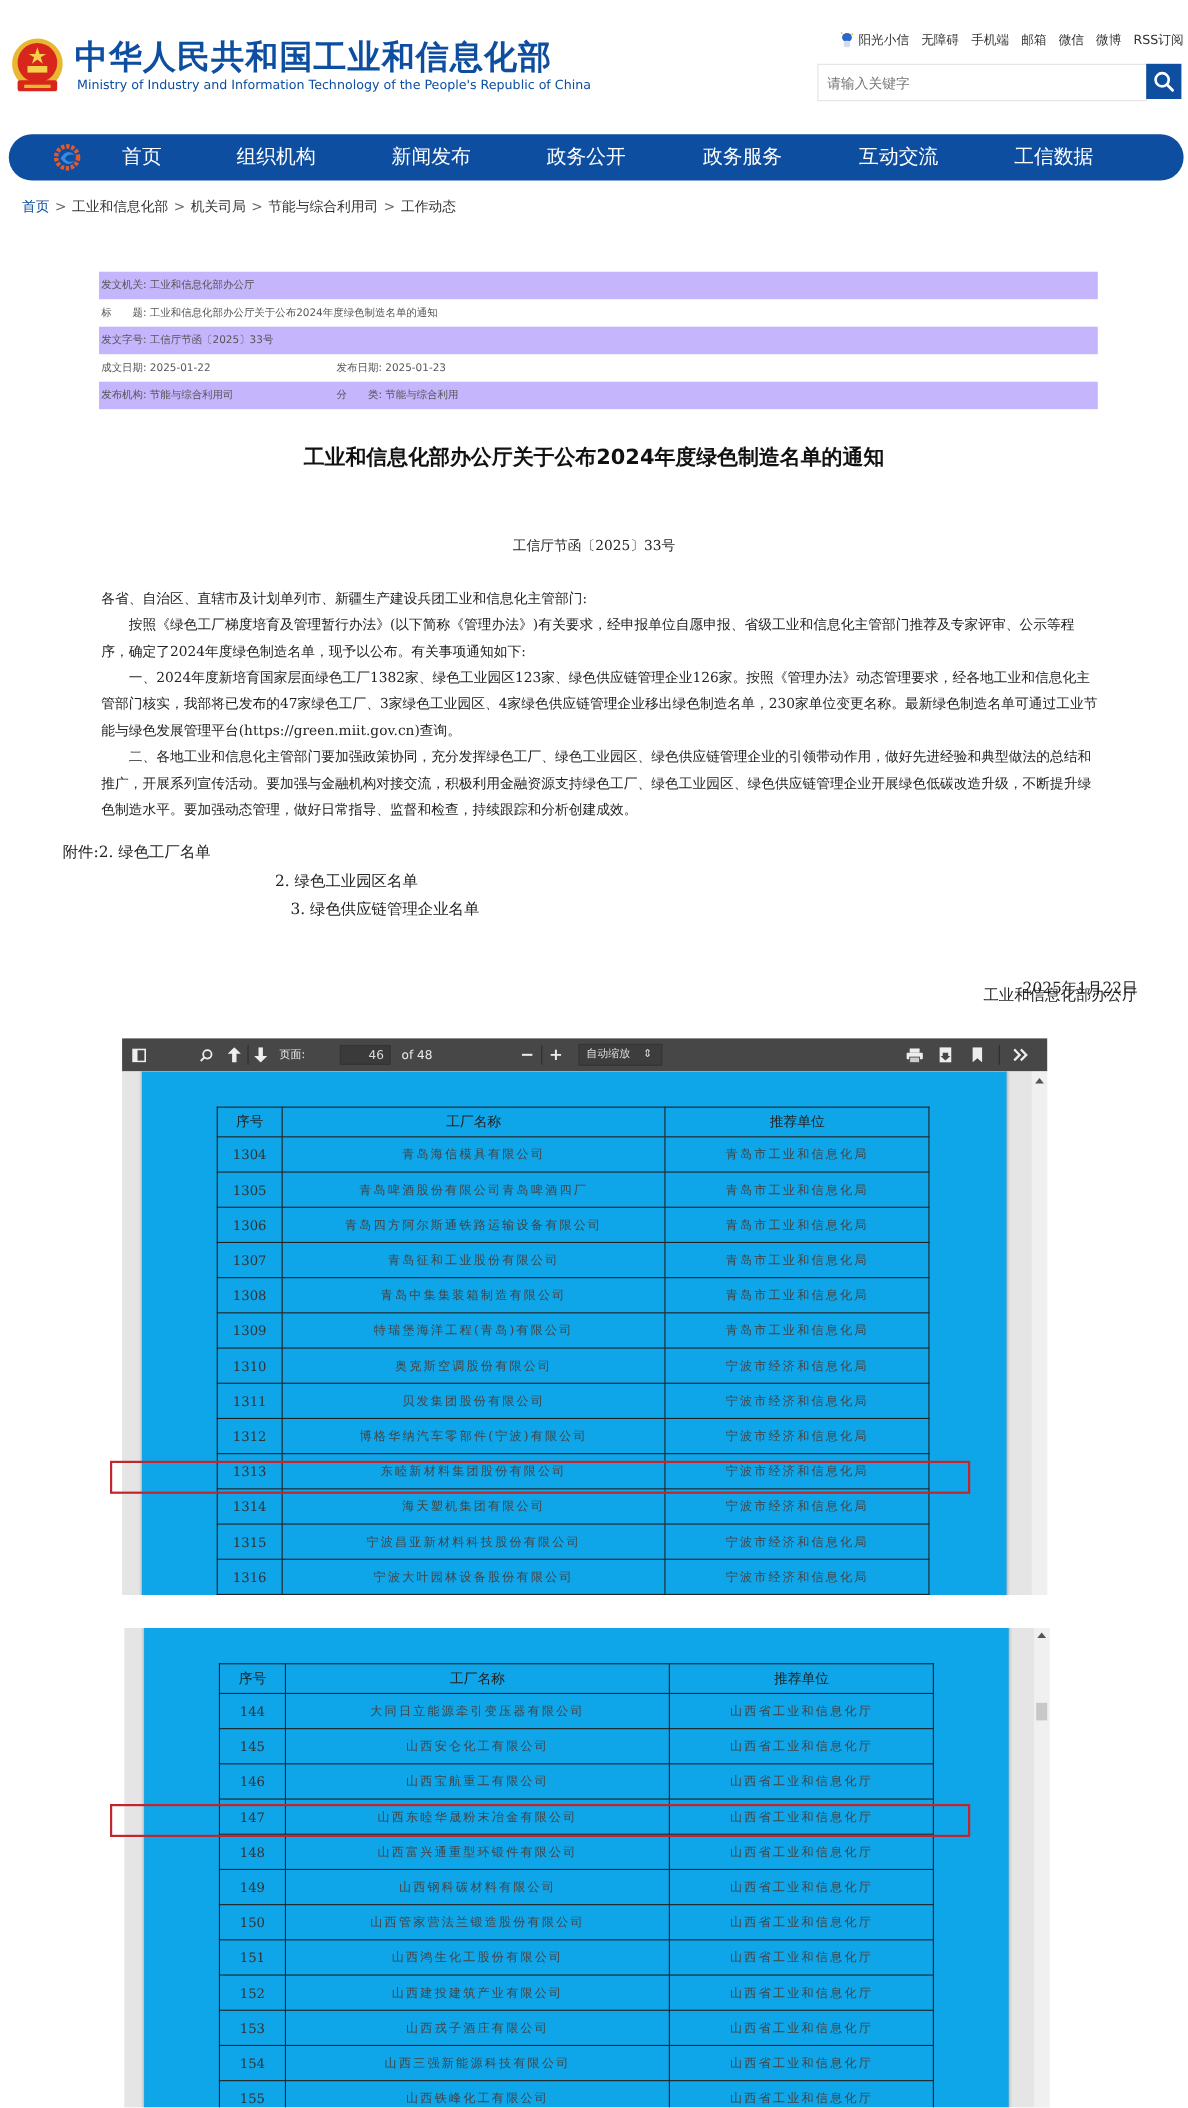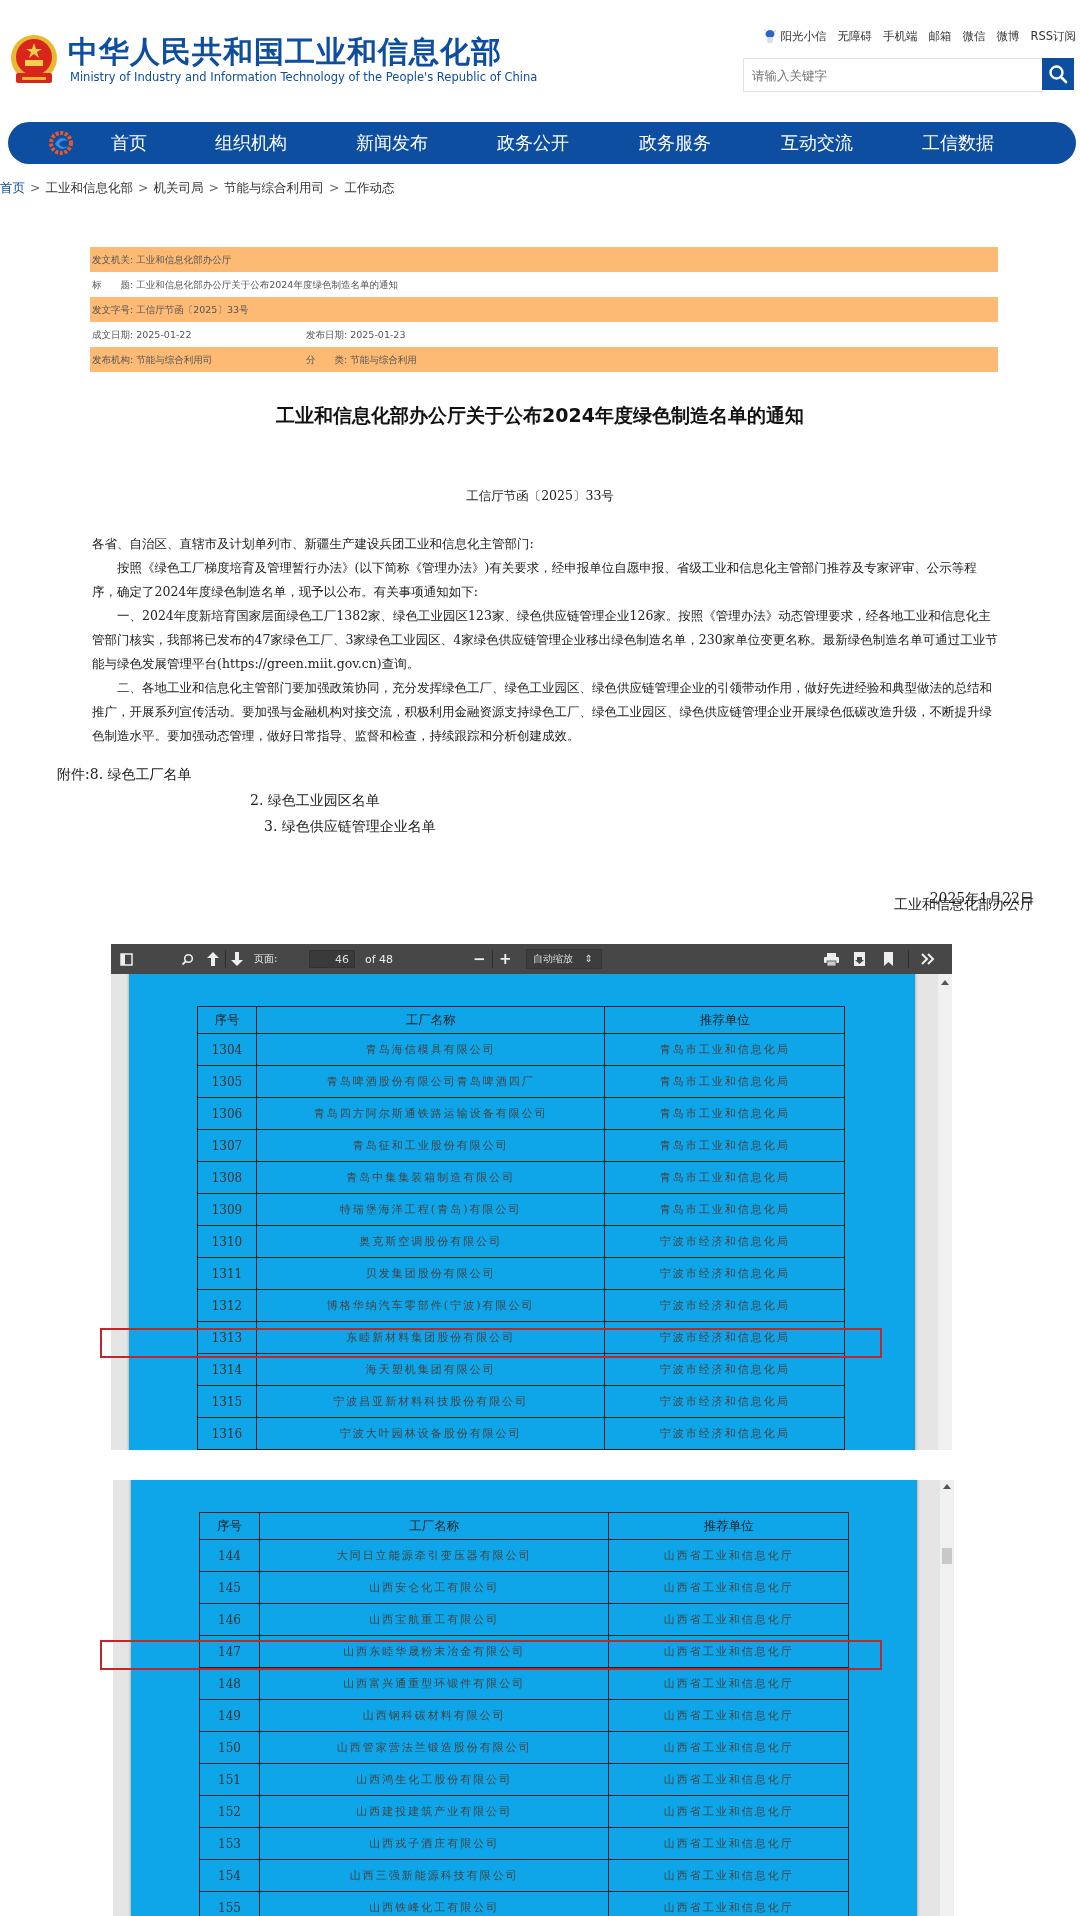--- a/index.html
+++ b/index.html
@@ -22,7 +22,7 @@
   .nav-logo { position: absolute; left: 40px; top: 8px; width: 26px; height: 26px; }
   .nav-item { position: absolute; top: 0; height: 42px; line-height: 42px; color: #fff; font-size: 18px; cursor: pointer; white-space: nowrap; }
 
-  .breadcrumb { position: absolute; left: 0; top: 180px; font-size: 12.5px; color: #333; white-space: nowrap; text-align: right; }
+  .breadcrumb { position: absolute; left: 20px; top: 180px; font-size: 12.5px; color: #333; white-space: nowrap; text-align: right; }
   .breadcrumb a { color: #0d4ea0; text-decoration: none; }
   .breadcrumb .sep { margin: 0 5px; color: #666; }
 

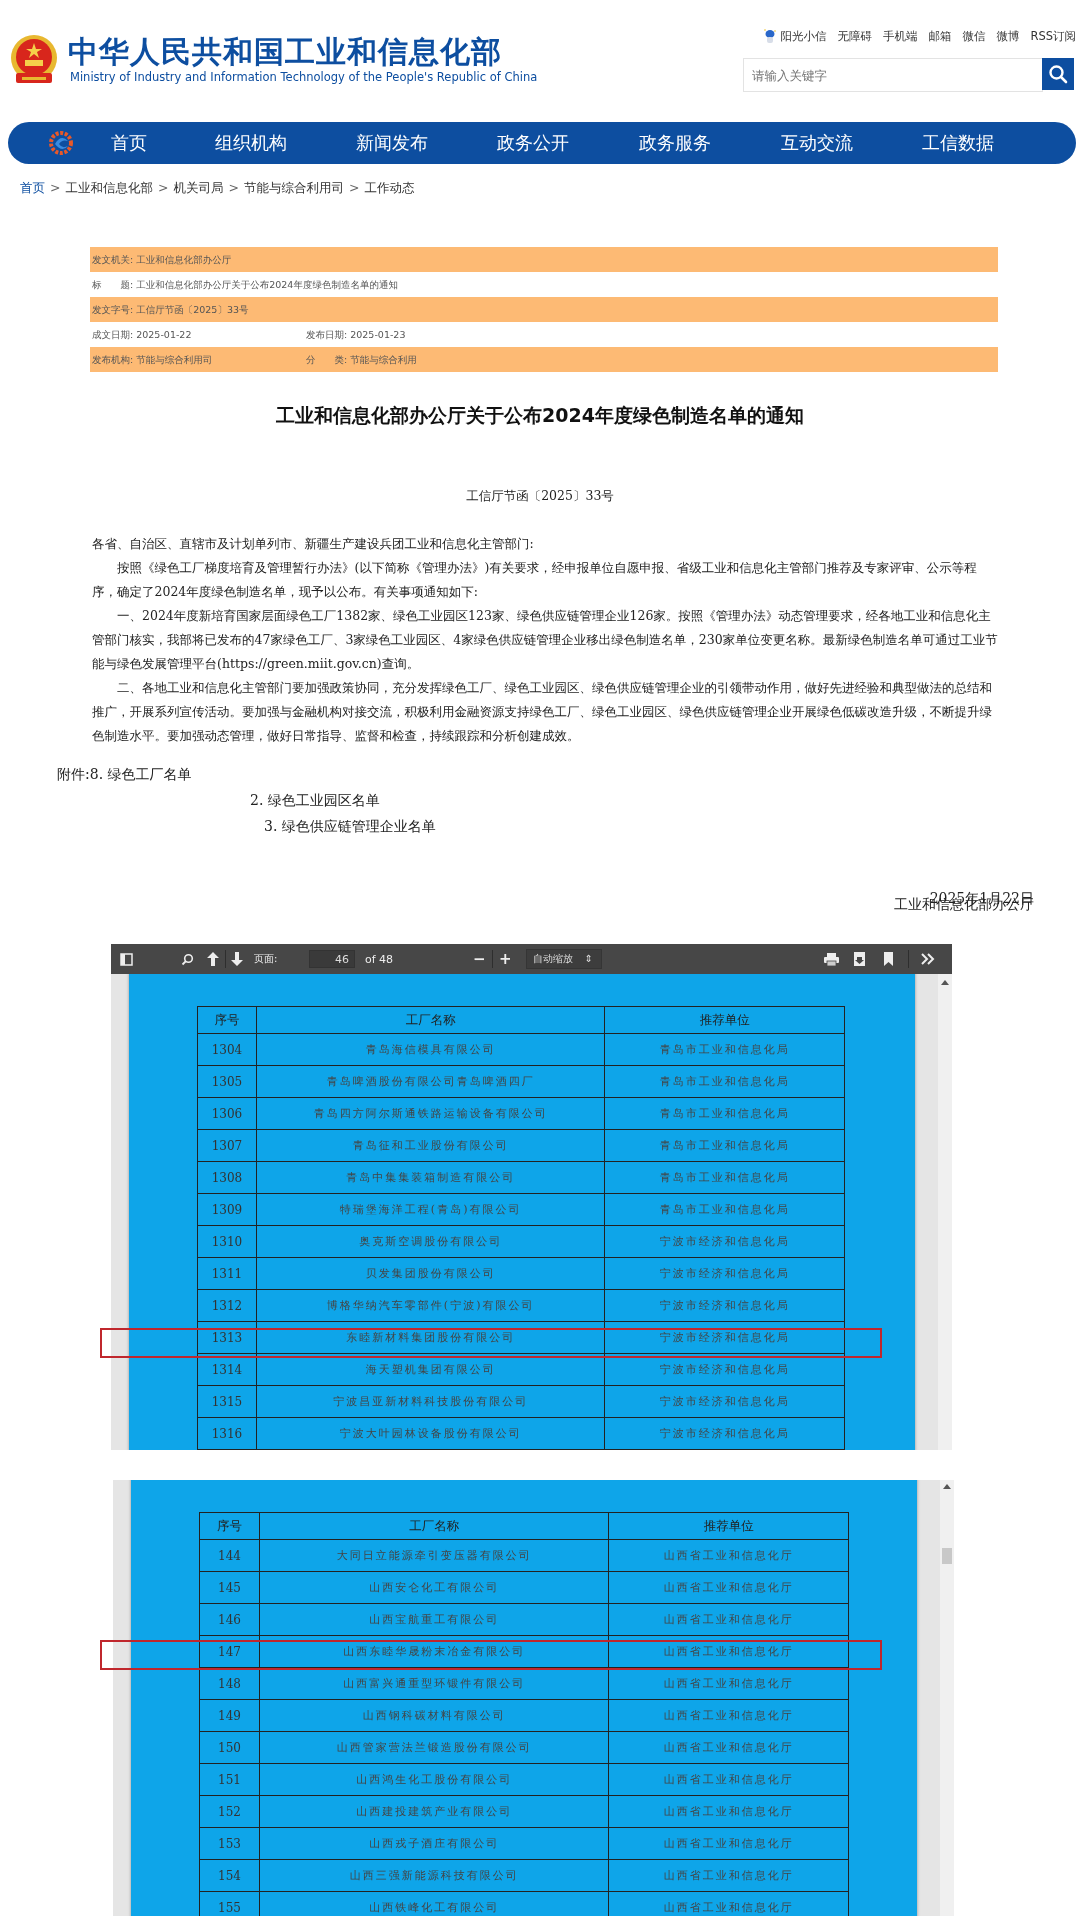--- a/index.html
+++ b/index.html
@@ -29,7 +29,7 @@
   
   .info { position: absolute; left: 90px; top: 247px; width: 908px; }
   .info-row { height: 25px; line-height: 25px; font-size: 9.5px; color: #555; padding-left: 2px; position: relative; white-space: nowrap; }
-  .info-row.shaded { background: #fdba74; }
+  .info-row.shaded { background: #c4b5fd; }
   .info-row .col2 { position: absolute; left: 216px; top: 0; }
 
   .doc-title { position: absolute; left: 0; width: 1080px; top: 403px; text-align: center; font-size: 19px; font-weight: bold; color: #111; }

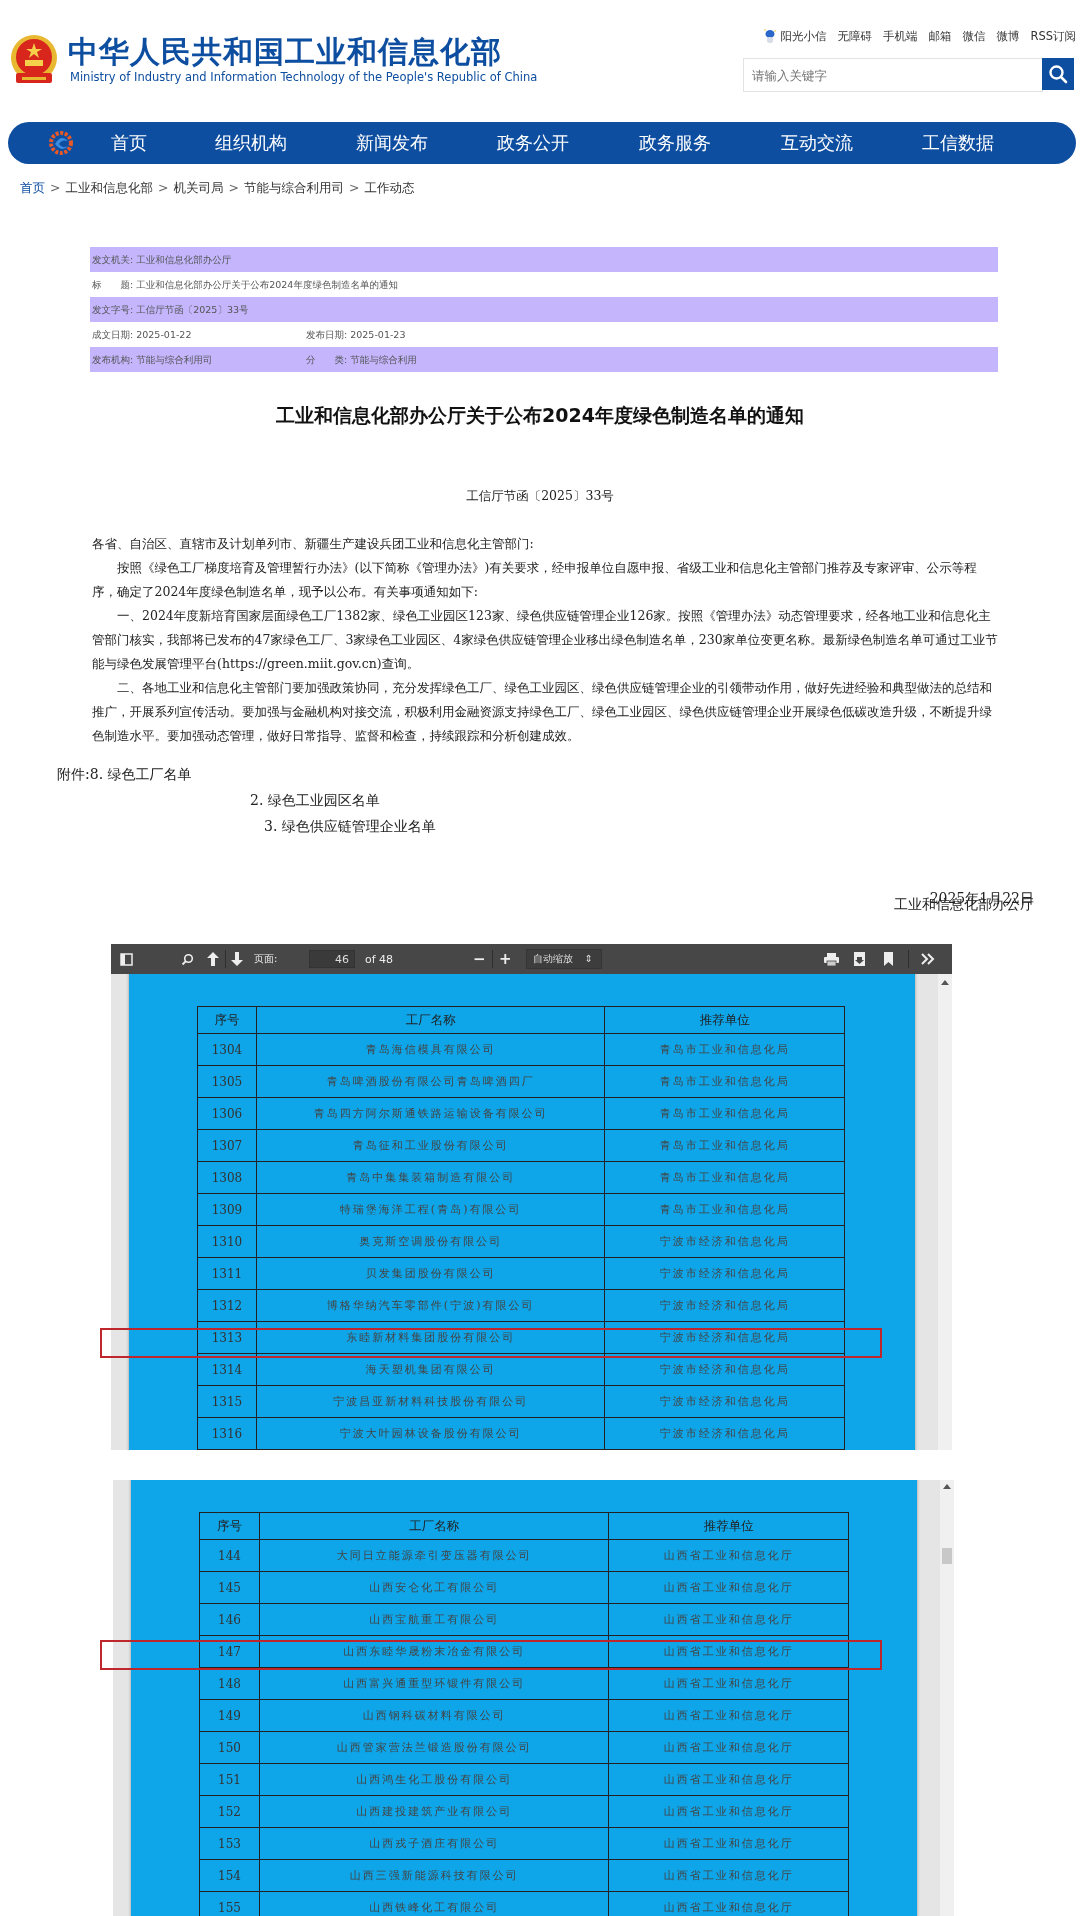--- a/index.html
+++ b/index.html
@@ -154,7 +154,7 @@
 </div>
 
 <div class="attach" style="left:57px; top:766px;">
-  <span>附件:</span><span>8. 绿色工厂名单</span>
+  <span>附件:</span><span>2. 绿色工厂名单</span>
 </div>
 <div class="attach" style="left:250px; top:792px;">2. 绿色工业园区名单</div>
 <div class="attach" style="left:250px; top:818px;margin-left:14px;">3. 绿色供应链管理企业名单</div>

